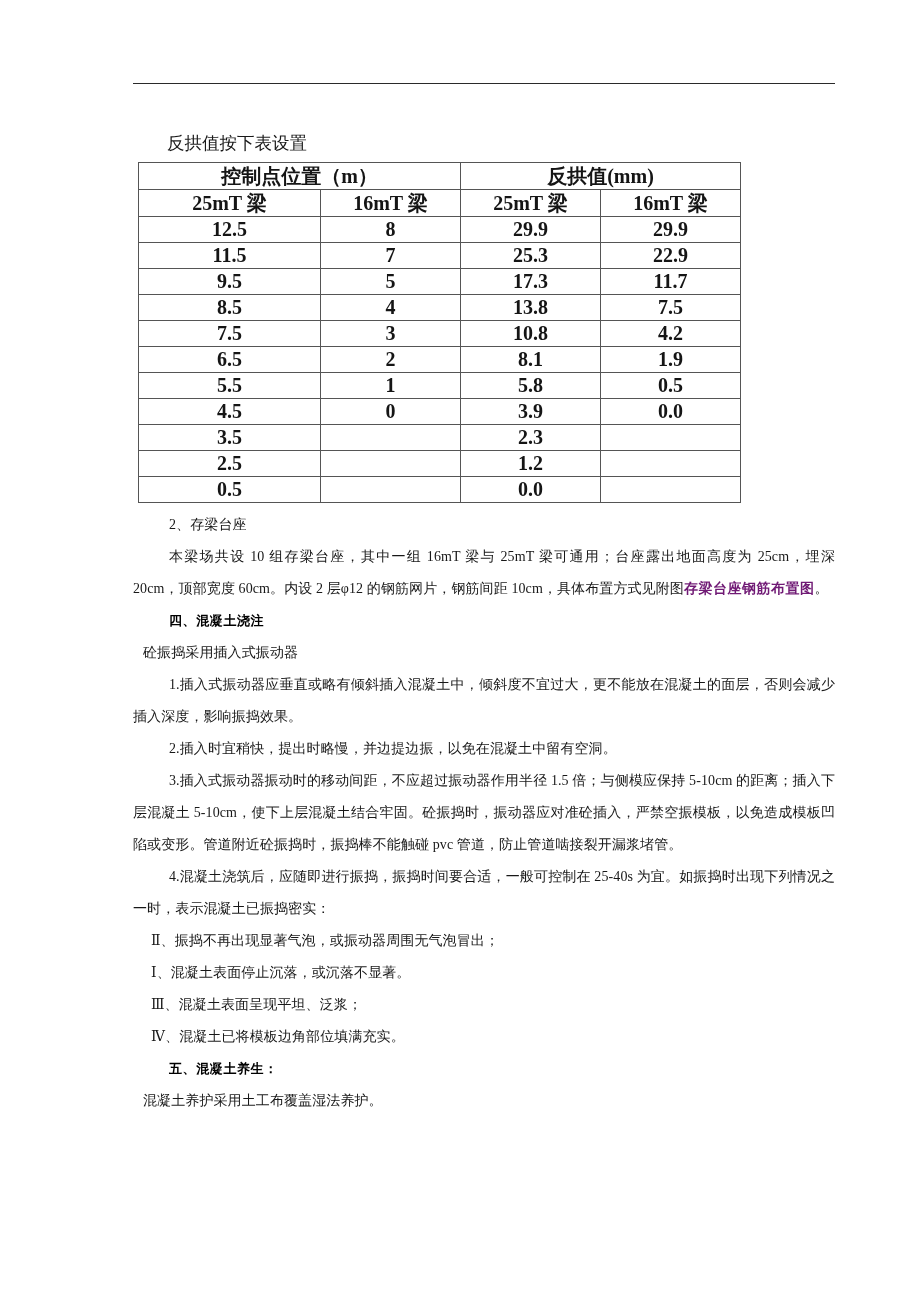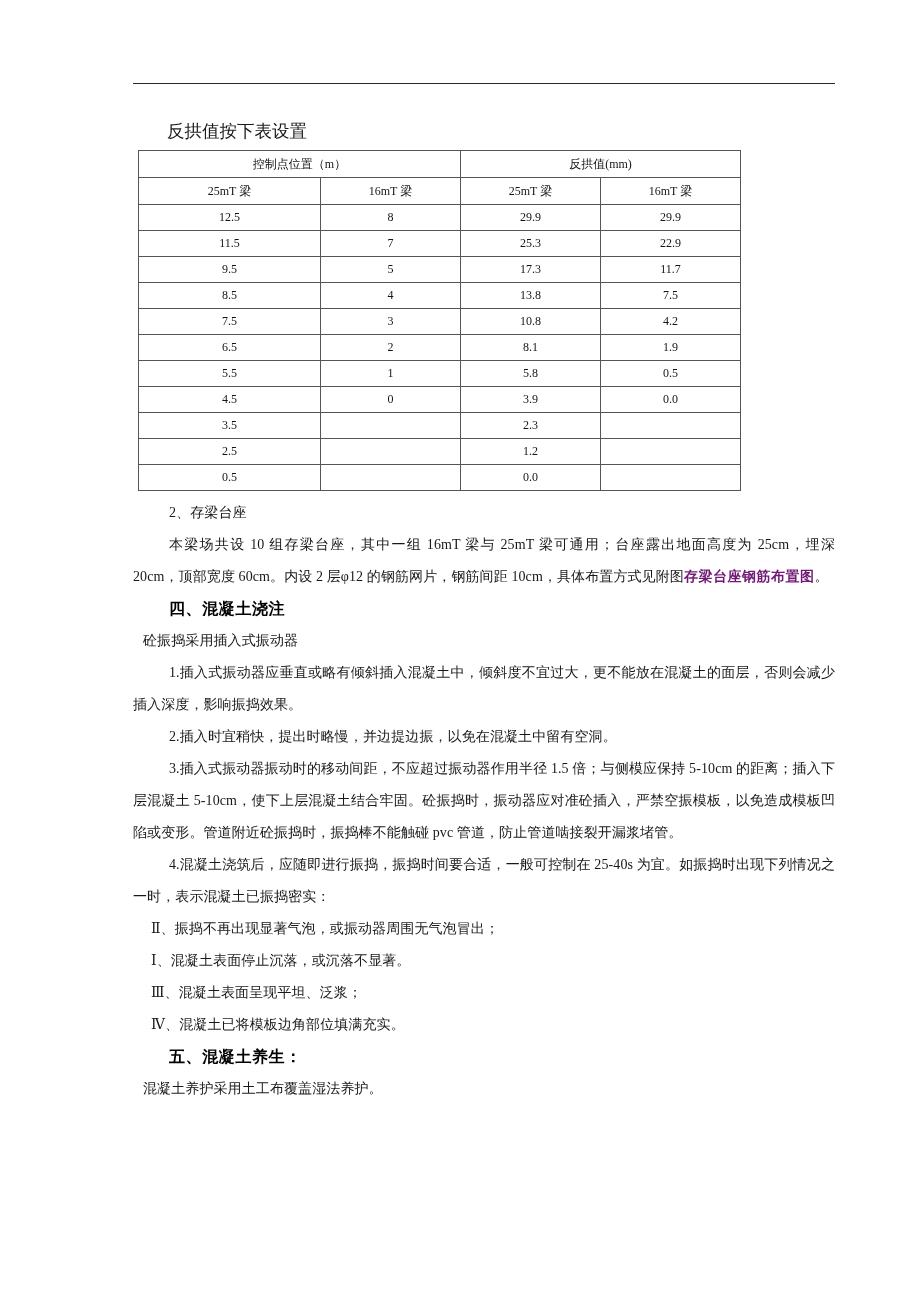--- a/index.html
+++ b/index.html
@@ -32,7 +32,7 @@
   .content {
     position: absolute;
     left: 133px;
-    top: 116px;
+    top: 128px;
     width: 702px;
   }
 

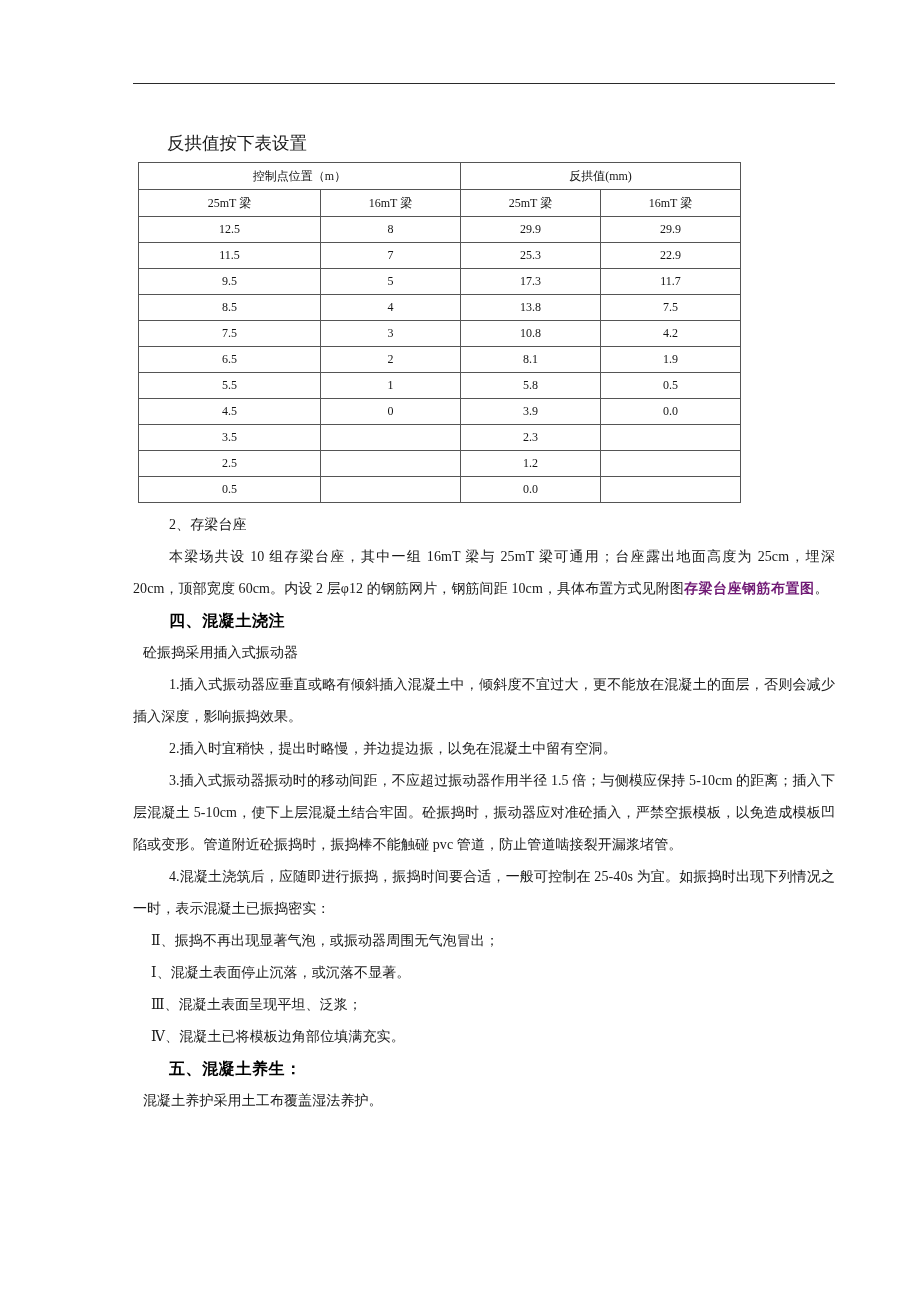--- a/index.html
+++ b/index.html
@@ -80,8 +80,8 @@
     border: 1px solid #555;
     text-align: center;
     vertical-align: middle;
-    font-weight: normal;
-    font-size: 12px;
+    font-weight: bold;
+    font-size: 20px;
     font-family: "Liberation Serif", "DejaVu Serif", serif;
     color: #151515;
     padding: 0;

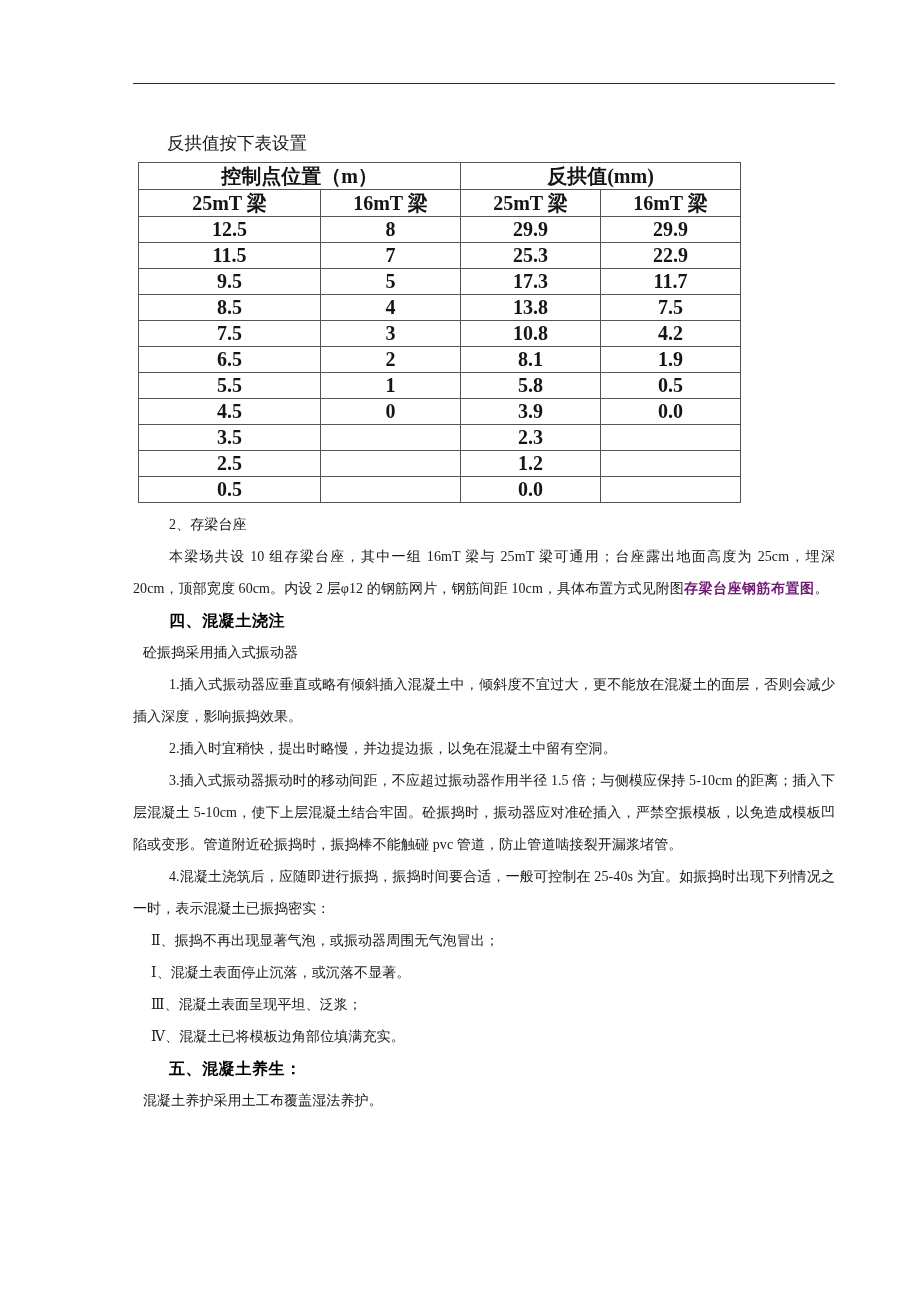--- a/index.html
+++ b/index.html
@@ -50,7 +50,7 @@
   .indent1 { text-indent: 10px; }
   .indent-list { text-indent: 18px; }
   .heading {
-    font-size: 16px;
+    font-size: 13px;
     line-height: 32px;
     font-weight: bold;
     color: #000;

